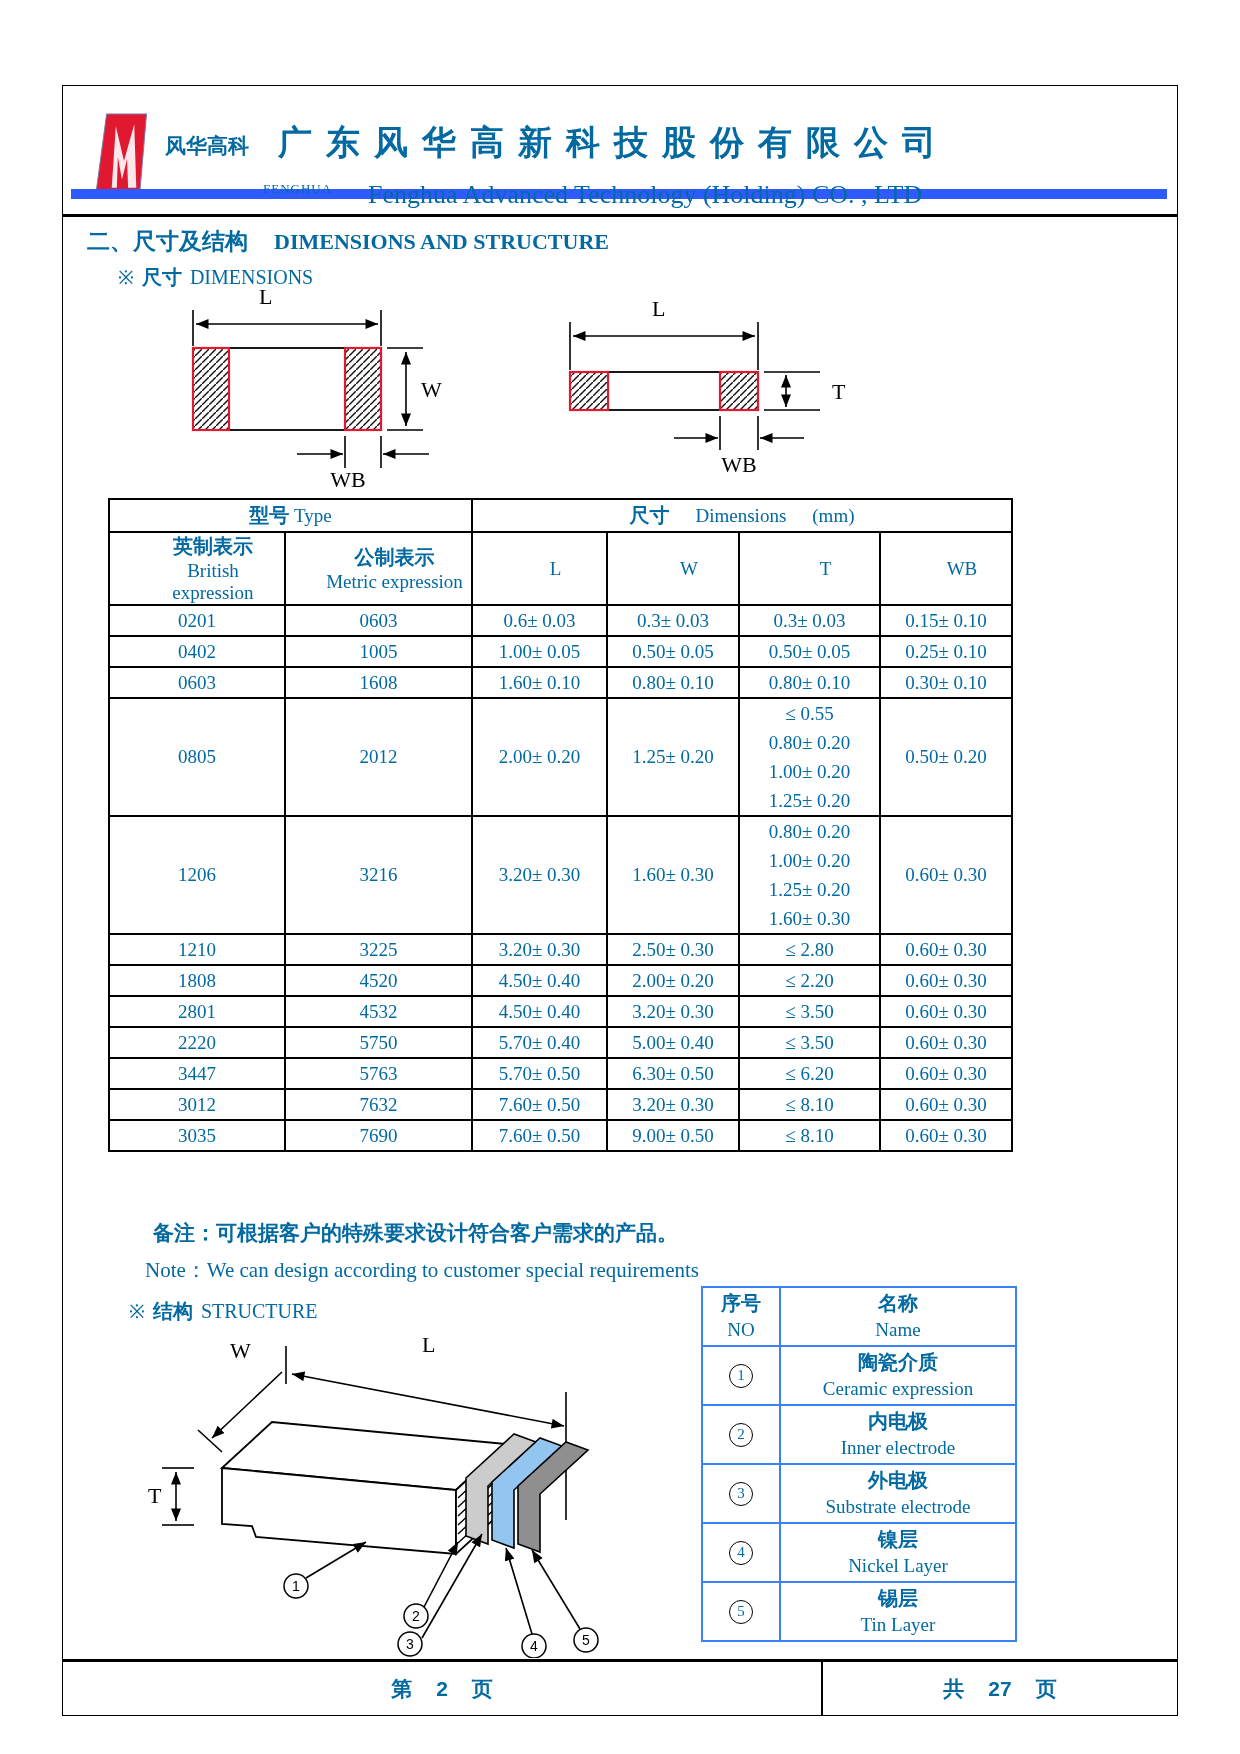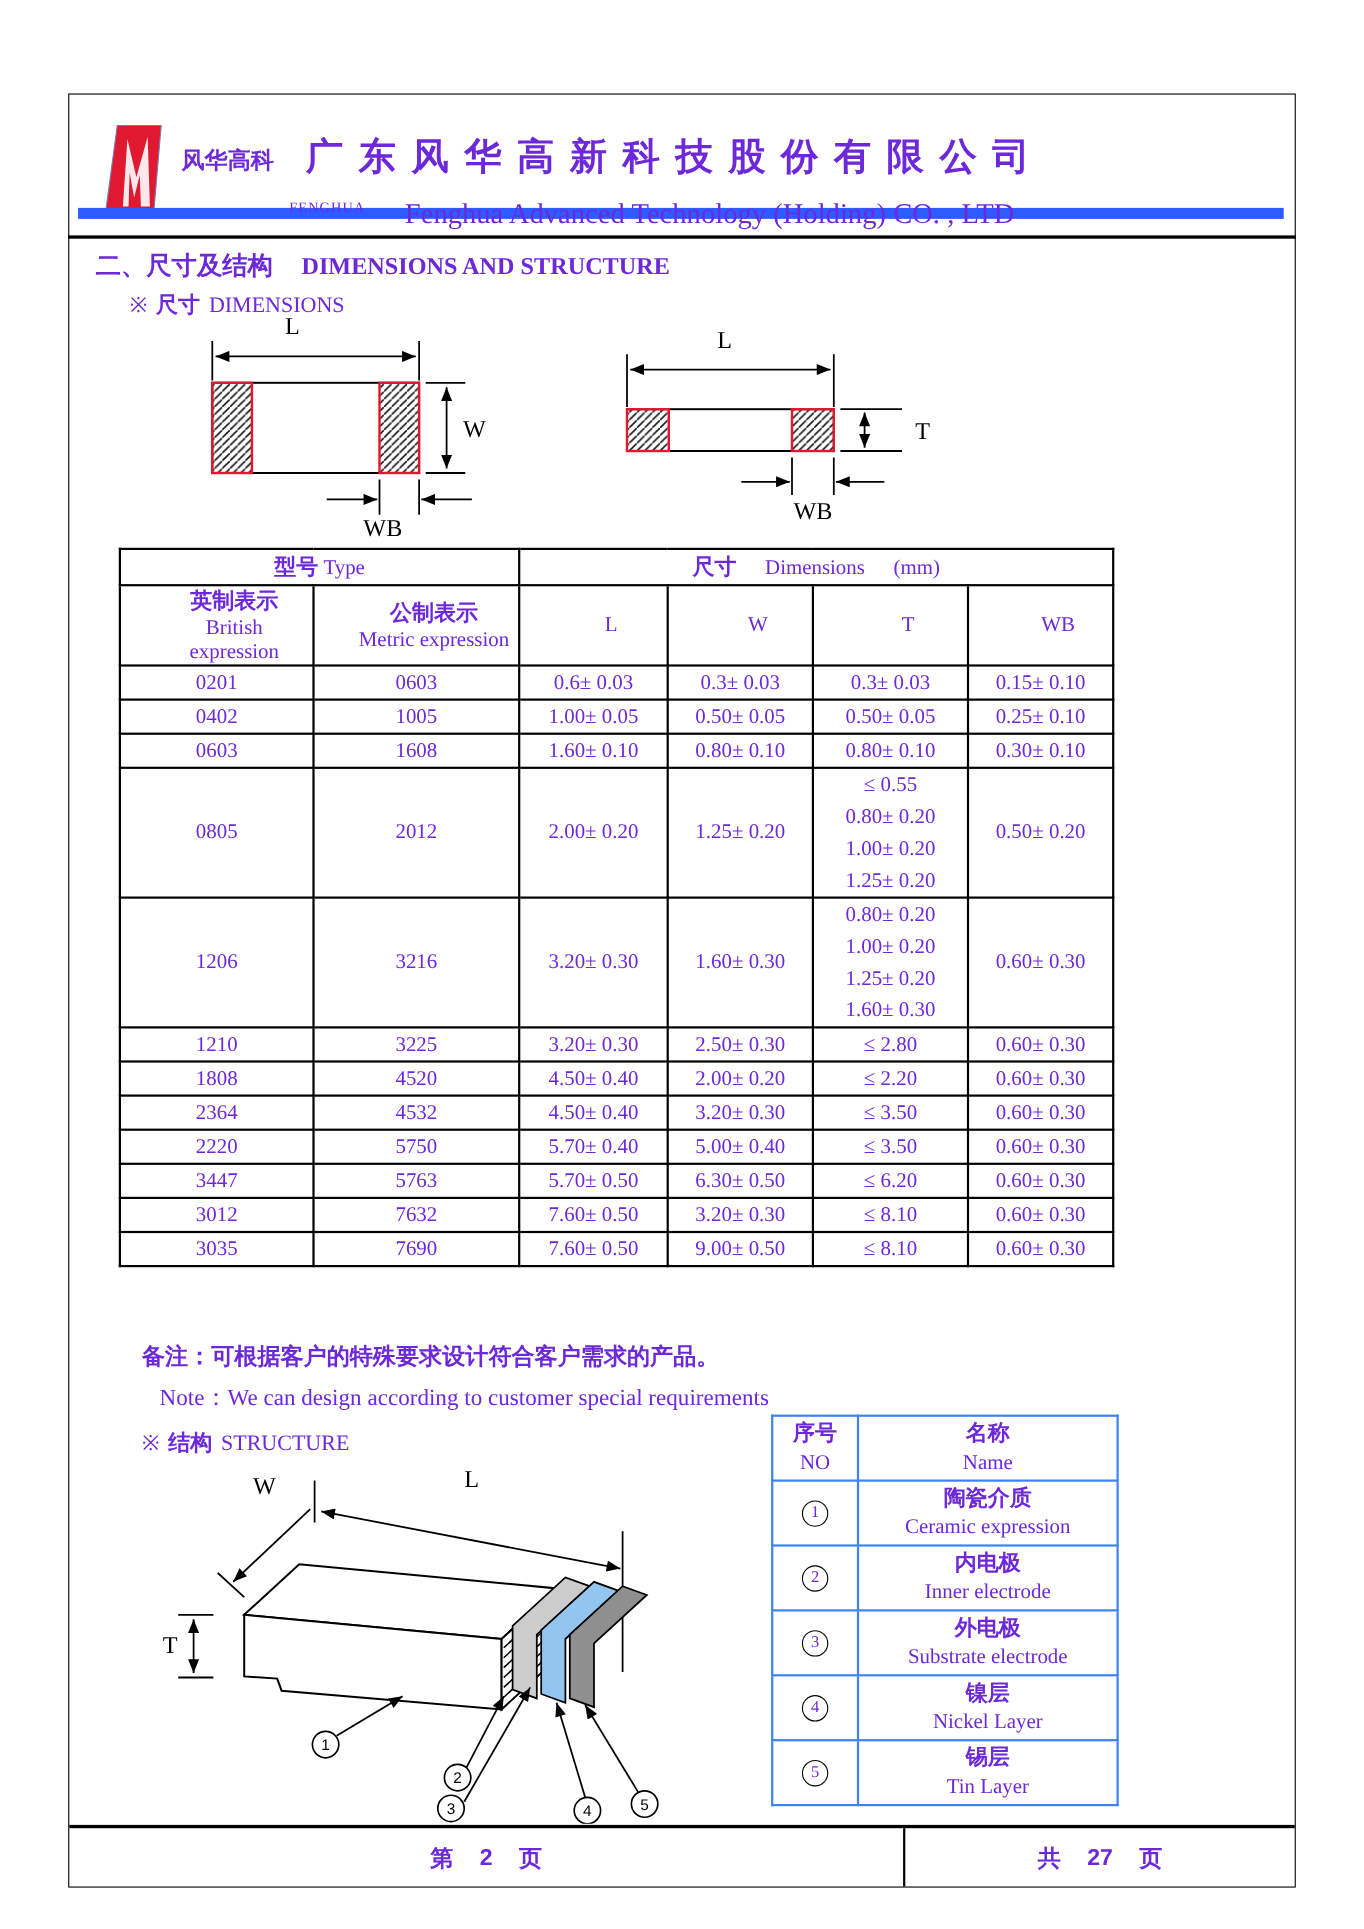--- a/index.html
+++ b/index.html
@@ -5,7 +5,7 @@
   html,body { margin:0; padding:0; background:#ffffff; }
   .page {
     position:relative; width:1240px; height:1754px; background:#fff;
-    font-family:"Liberation Serif","DejaVu Serif",serif; color:#6d28d9; overflow:hidden;
+    font-family:"Liberation Serif","DejaVu Serif",serif; color:#0369a1; overflow:hidden;
   }
   .frame {
     position:absolute; left:62px; top:85px; width:1114px; height:1629px;

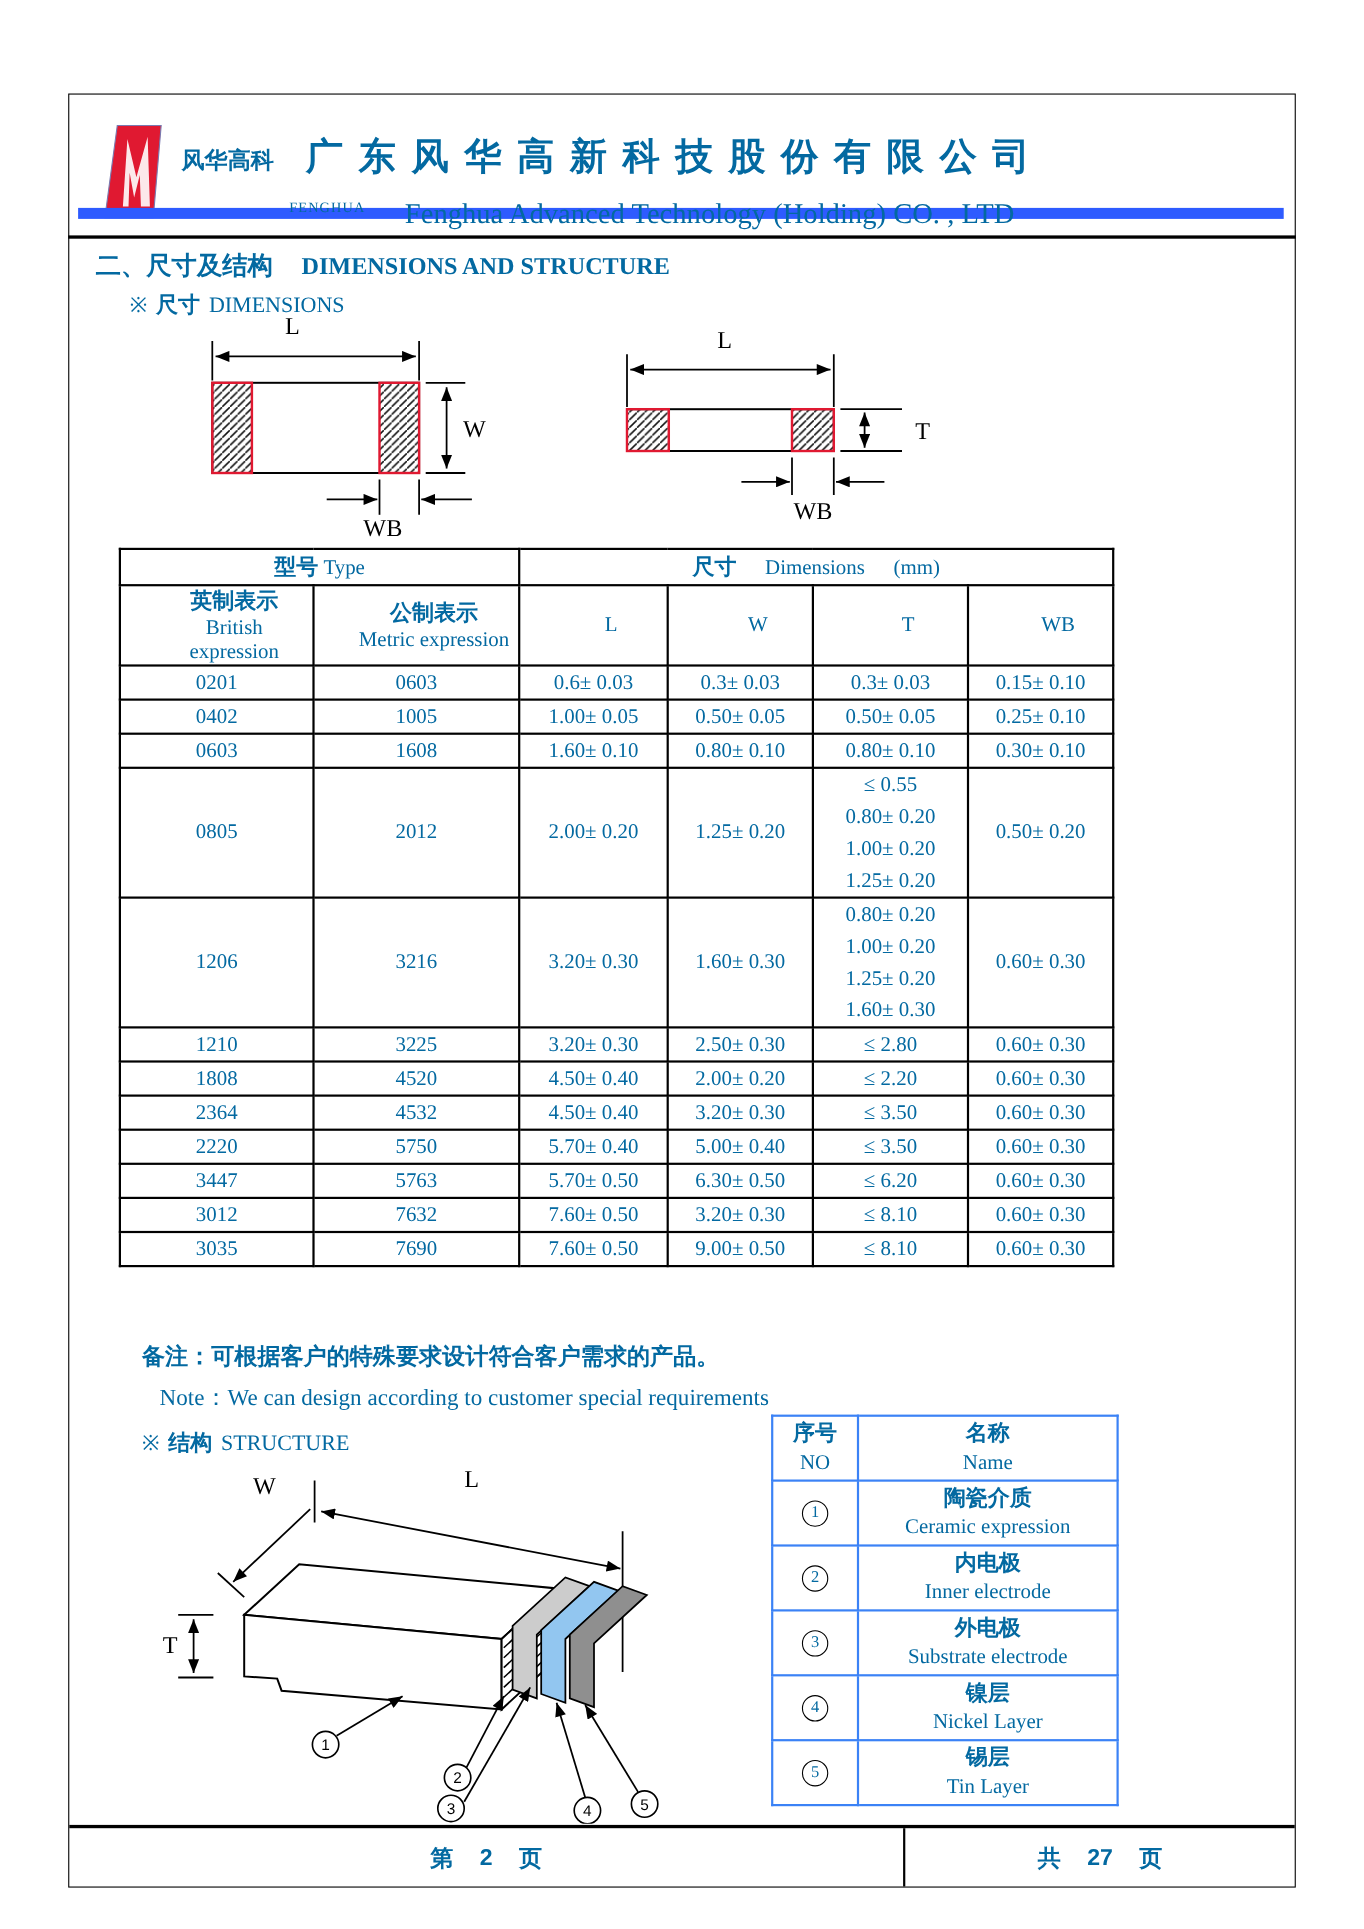--- a/index.html
+++ b/index.html
@@ -256,7 +256,7 @@
             <td>0.60± 0.30</td>
           </tr>
           <tr>
-            <td>2364</td>
+            <td>2801</td>
             <td>4532</td>
             <td>4.50± 0.40</td>
             <td>3.20± 0.30</td>

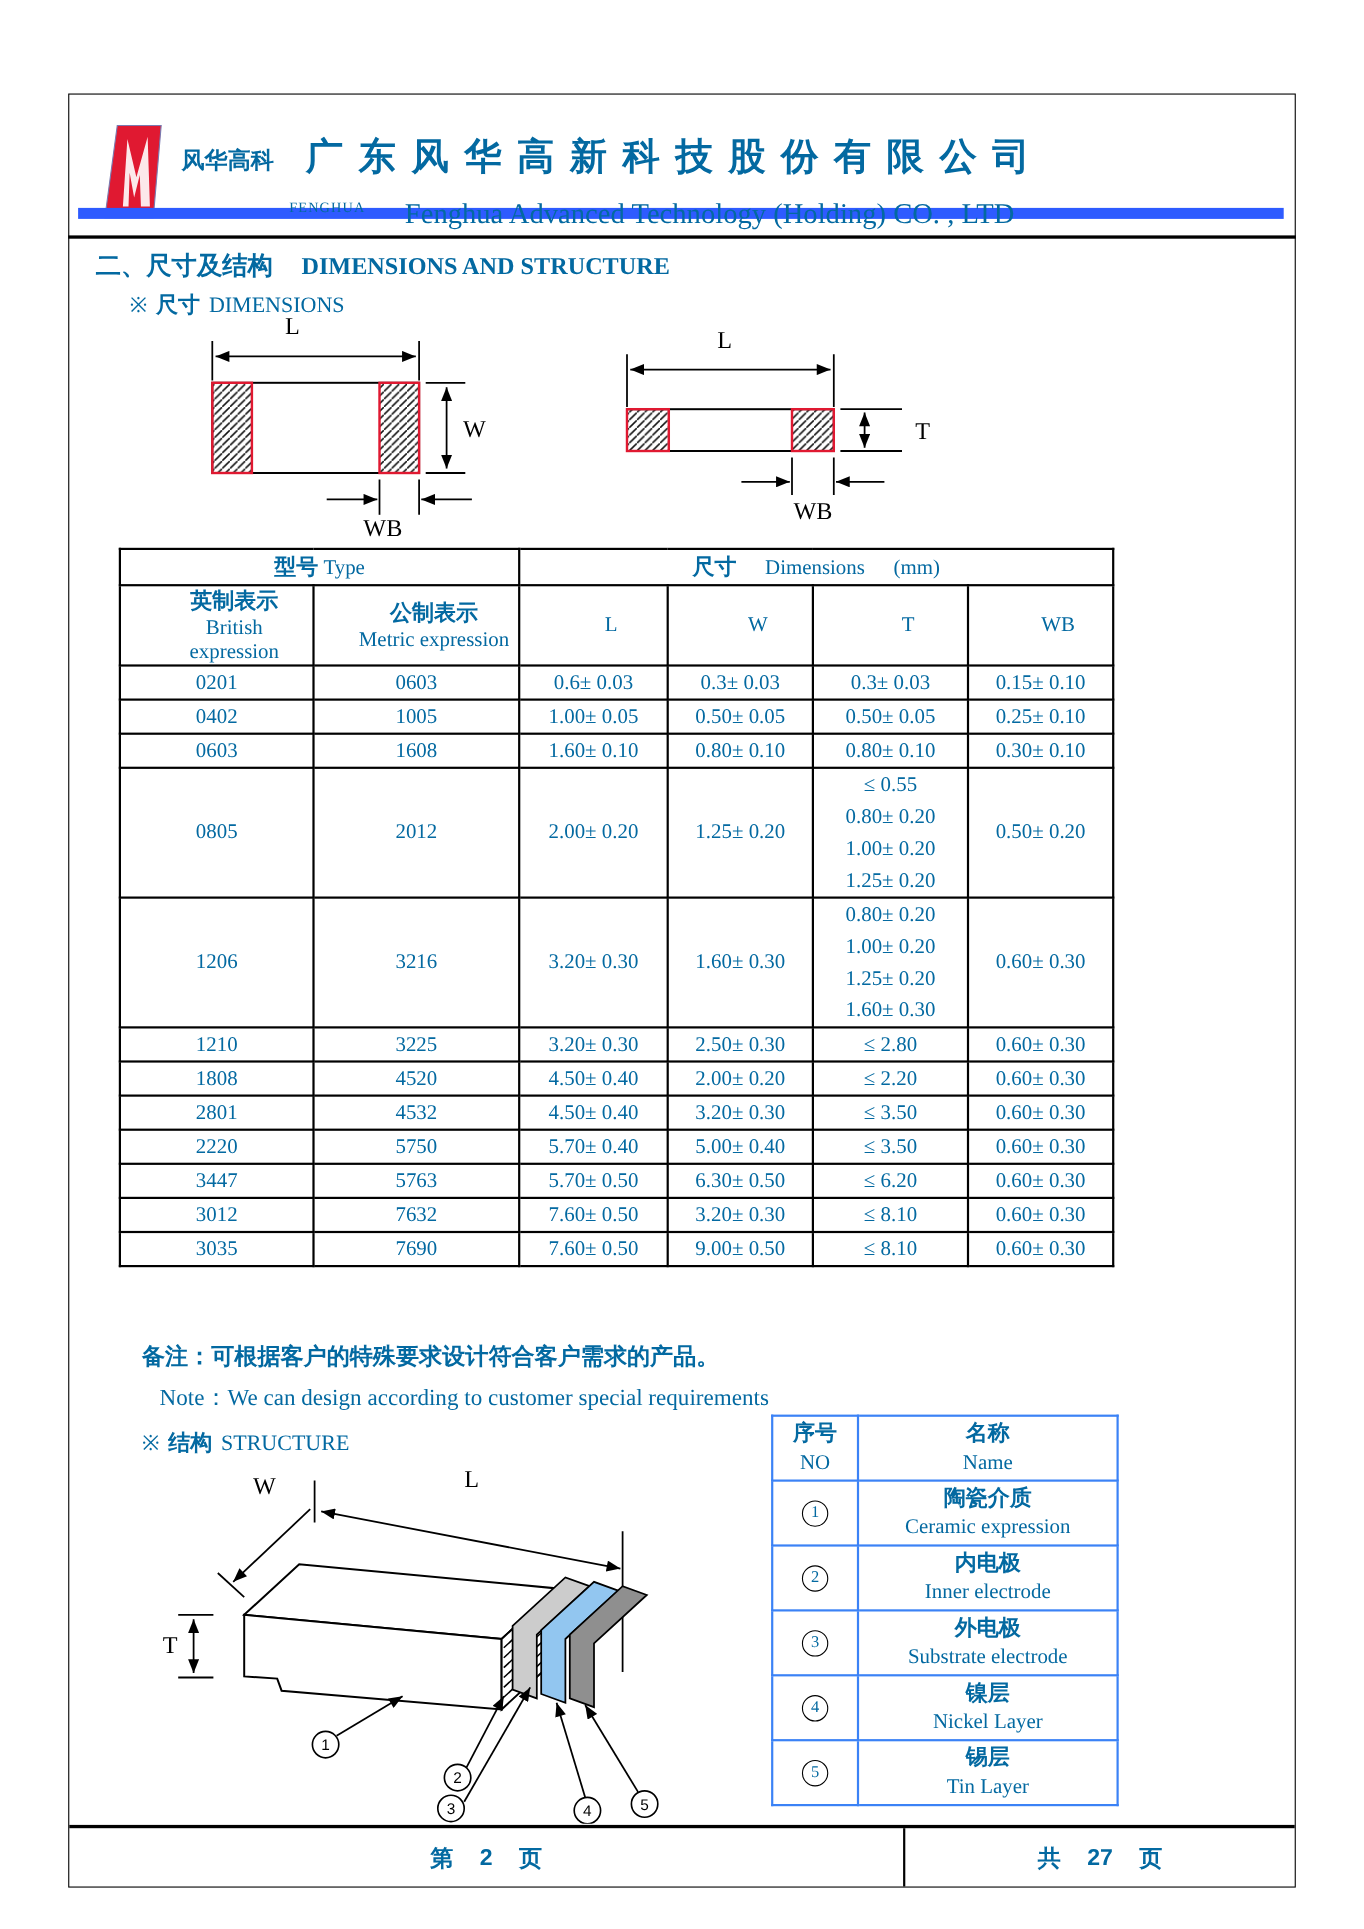--- a/index.html
+++ b/index.html
@@ -53,7 +53,7 @@
   .dims-table .en { font-size:19px; }
   .dims-table .gap { display:inline-block; width:26px; }
 
-  .note-cn { position:absolute; left:66px; top:1133px; font-family:"Liberation Sans","DejaVu Sans",sans-serif; font-weight:bold; font-size:21px; }
+  .note-cn { position:absolute; left:90px; top:1133px; font-family:"Liberation Sans","DejaVu Sans",sans-serif; font-weight:bold; font-size:21px; }
   .note-en { position:absolute; left:82px; top:1170px; font-size:21px; }
 
   

